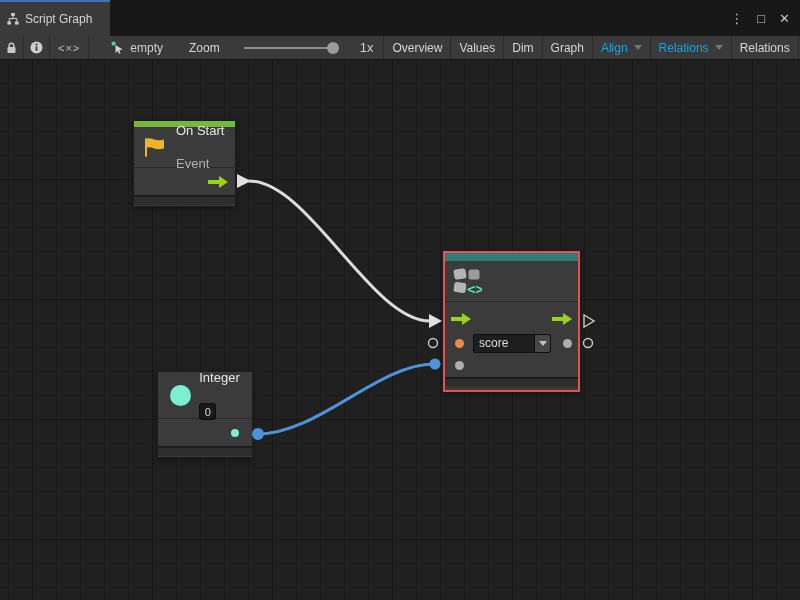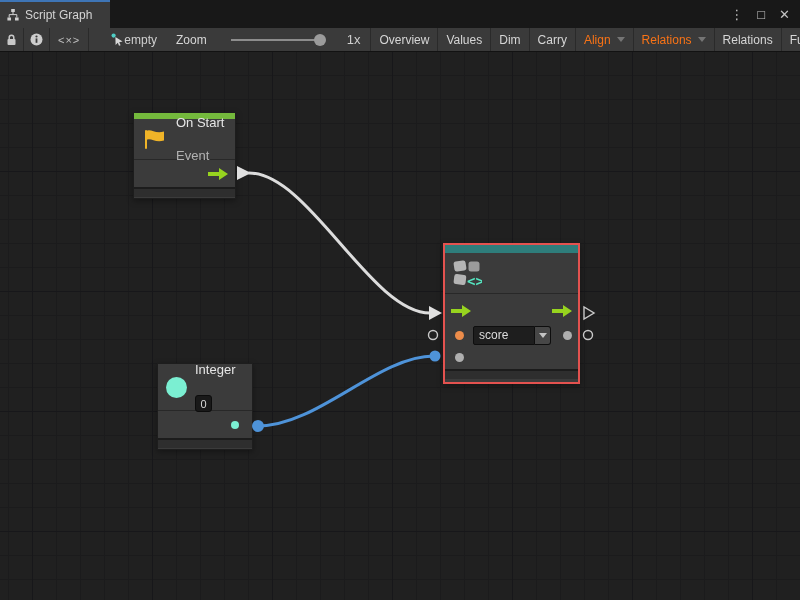--- a/index.html
+++ b/index.html
@@ -7,7 +7,7 @@
   .window{width:800px;height:600px;position:relative;}
 
   
-  .titlebar{height:28px;background:#181818;display:flex;align-items:stretch;}
+  .titlebar{height:36px;background:#181818;display:flex;align-items:stretch;}
   .tab{width:110px;box-sizing:border-box;background:#3a3a3a;border-top:2px solid #3E75B6;
     display:flex;align-items:center;gap:6px;padding-left:7px;color:#d4d4d4;font-size:12px;}
   .win-controls{margin-left:auto;display:flex;align-items:center;gap:14px;padding-right:10px;

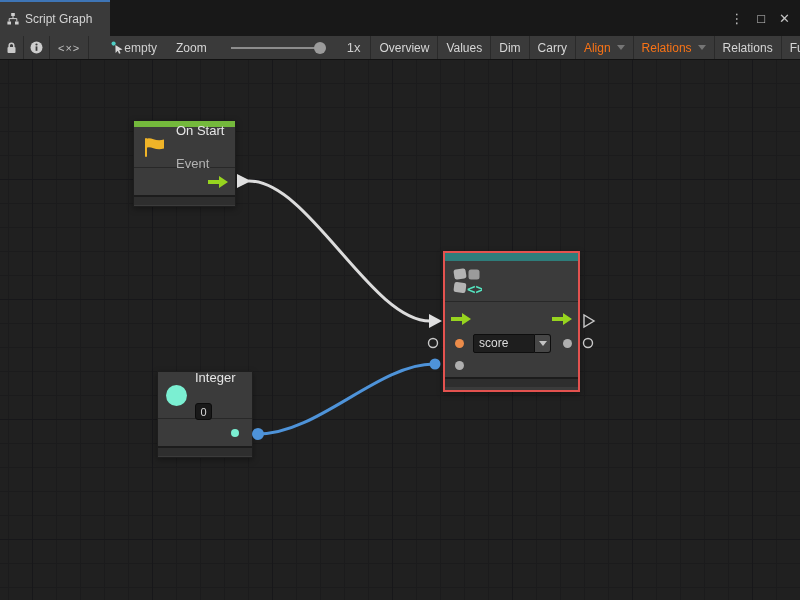--- a/index.html
+++ b/index.html
@@ -27,7 +27,7 @@
   .caret{width:0;height:0;border-left:4px solid transparent;border-right:4px solid transparent;
     border-top:5px solid #aaa;display:inline-block;margin-left:6px;}
   .tbtn.disabled .caret{border-top-color:#757575;}
-  .breadcrumb{display:flex;align-items:center;margin-left:16px;padding:8px 6px;color:#cfcfcf;}
+  .breadcrumb{display:flex;align-items:center;gap:6px;margin-left:16px;padding:8px 6px;color:#cfcfcf;}
   .zoomgrp{display:flex;align-items:center;gap:24px;margin-left:13px;padding-right:10px;text-align:right;}
   .track{width:92px;height:2px;background:#8d8d8d;position:relative;}
   .handle{position:absolute;right:-3px;top:-5px;width:12px;height:12px;border-radius:50%;background:#9b9b9b;}

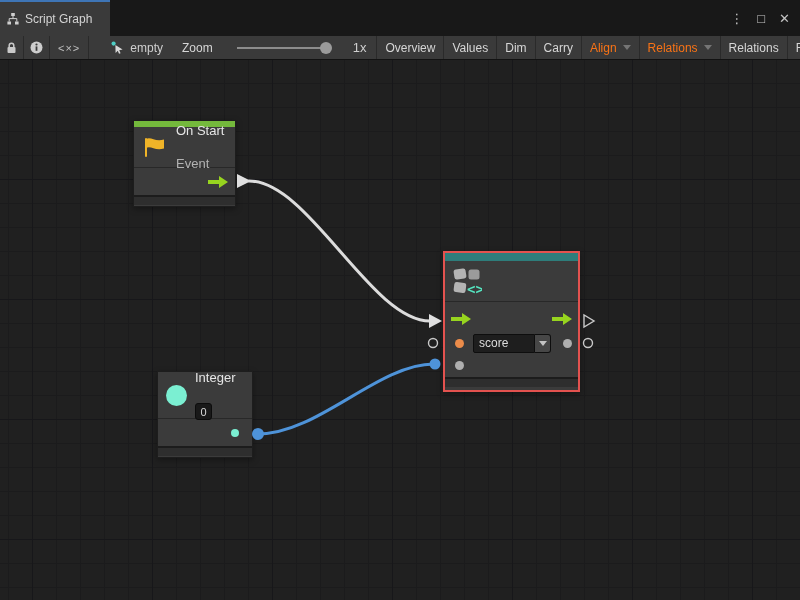--- a/index.html
+++ b/index.html
@@ -28,7 +28,7 @@
     border-top:5px solid #aaa;display:inline-block;margin-left:6px;}
   .tbtn.disabled .caret{border-top-color:#757575;}
   .breadcrumb{display:flex;align-items:center;gap:6px;margin-left:16px;padding:8px 6px;color:#cfcfcf;}
-  .zoomgrp{display:flex;align-items:center;gap:24px;margin-left:13px;padding-right:10px;text-align:right;}
+  .zoomgrp{display:flex;align-items:center;gap:24px;margin-left:20px;padding-right:10px;text-align:right;}
   .track{width:92px;height:2px;background:#8d8d8d;position:relative;}
   .handle{position:absolute;right:-3px;top:-5px;width:12px;height:12px;border-radius:50%;background:#9b9b9b;}
   .zoomval{font-size:13px;color:#cfcfcf;}

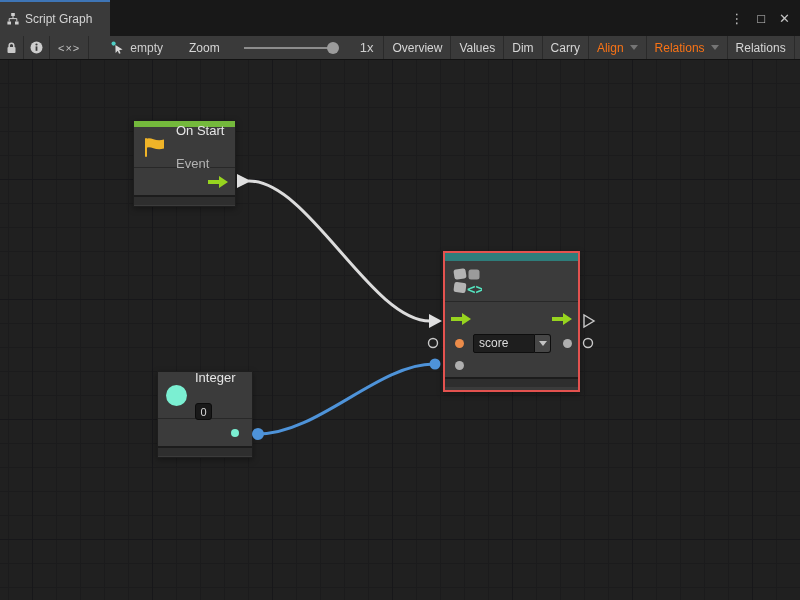--- a/index.html
+++ b/index.html
@@ -151,7 +151,7 @@
       <div class="tbtn">Overview</div>
       <div class="tbtn">Values</div>
       <div class="tbtn">Dim</div>
-      <div class="tbtn">Carry</div>
+      <div class="tbtn">Graph</div>
       <div class="tbtn disabled">
         <span>Align</span>
         <span class="caret"></span>

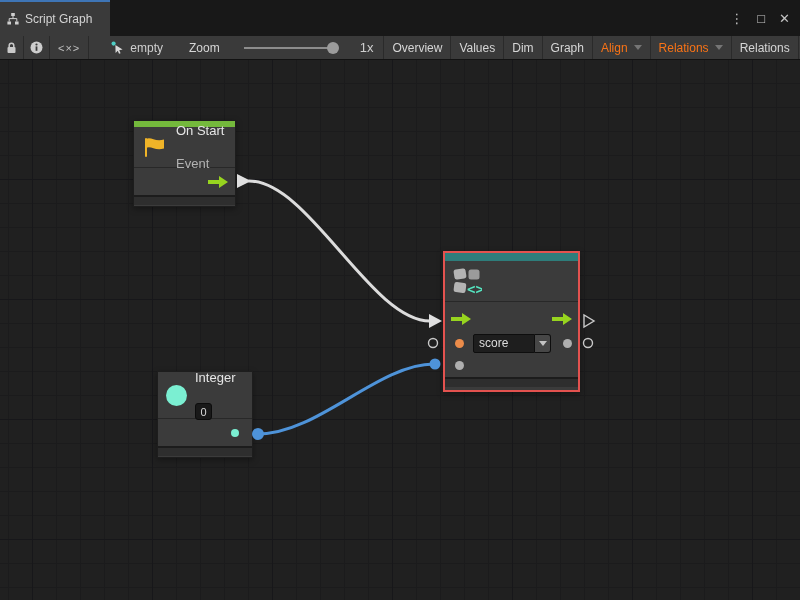--- a/index.html
+++ b/index.html
@@ -23,7 +23,7 @@
   .tbtn.wide{width:58px;color:#c0c0c0;font-size:11px;letter-spacing:1px;}
   .rgroup{margin-left:auto;display:flex;align-items:stretch;}
   .rgroup .tbtn{border-right:none;border-left:1px solid #2a2a2a;}
-  .tbtn.disabled{color:#f97316;}
+  .tbtn.disabled{color:#0ea5e9;}
   .caret{width:0;height:0;border-left:4px solid transparent;border-right:4px solid transparent;
     border-top:5px solid #aaa;display:inline-block;margin-left:6px;}
   .tbtn.disabled .caret{border-top-color:#757575;}

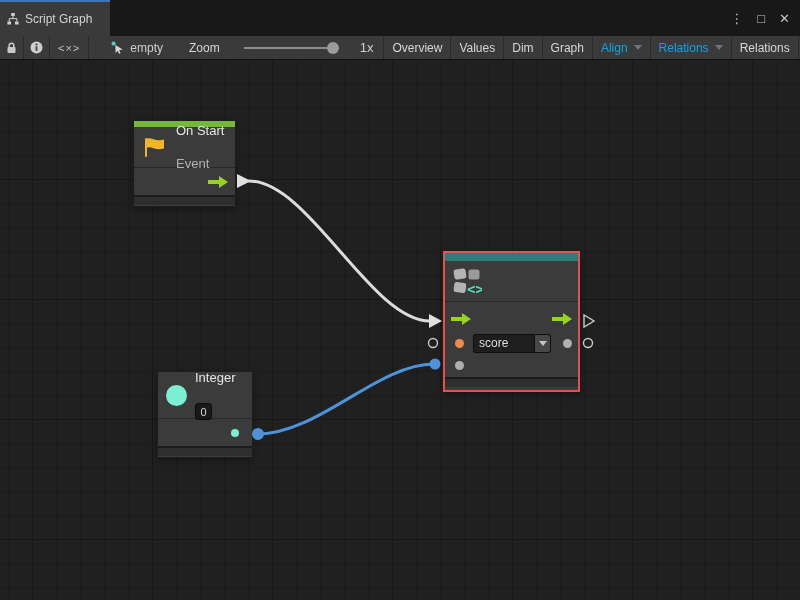--- a/index.html
+++ b/index.html
@@ -62,7 +62,7 @@
 
   
   .node-integer{left:157px;top:311px;width:96px;height:87px;}
-  .node-integer .node-header{height:46px;}
+  .node-integer .node-header{height:46px;justify-content:center;}
   .teal-circle{width:21px;height:21px;border-radius:50%;background:#7BEFD2;flex:0 0 auto;}
   .valuebox{width:15px;height:15px;background:#191919;border:1px solid #0c0c0c;border-radius:3px;
     color:#d8d8d8;font-size:11px;display:flex;align-items:center;justify-content:center;}

